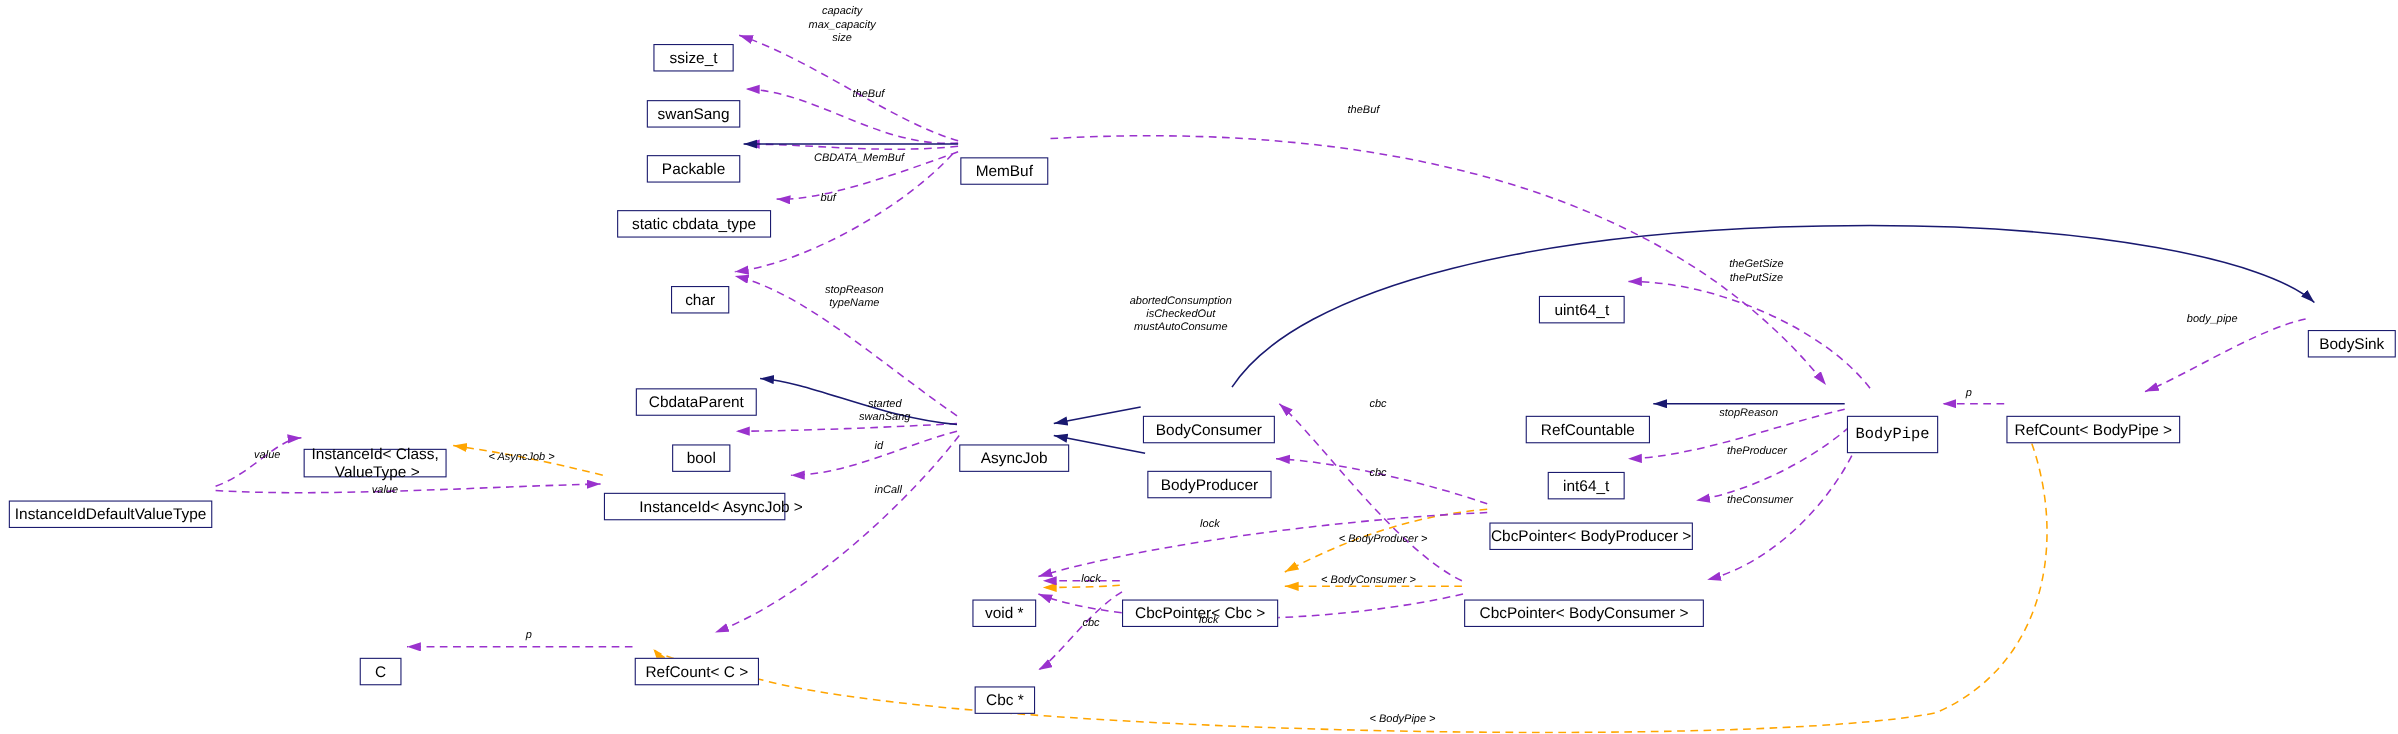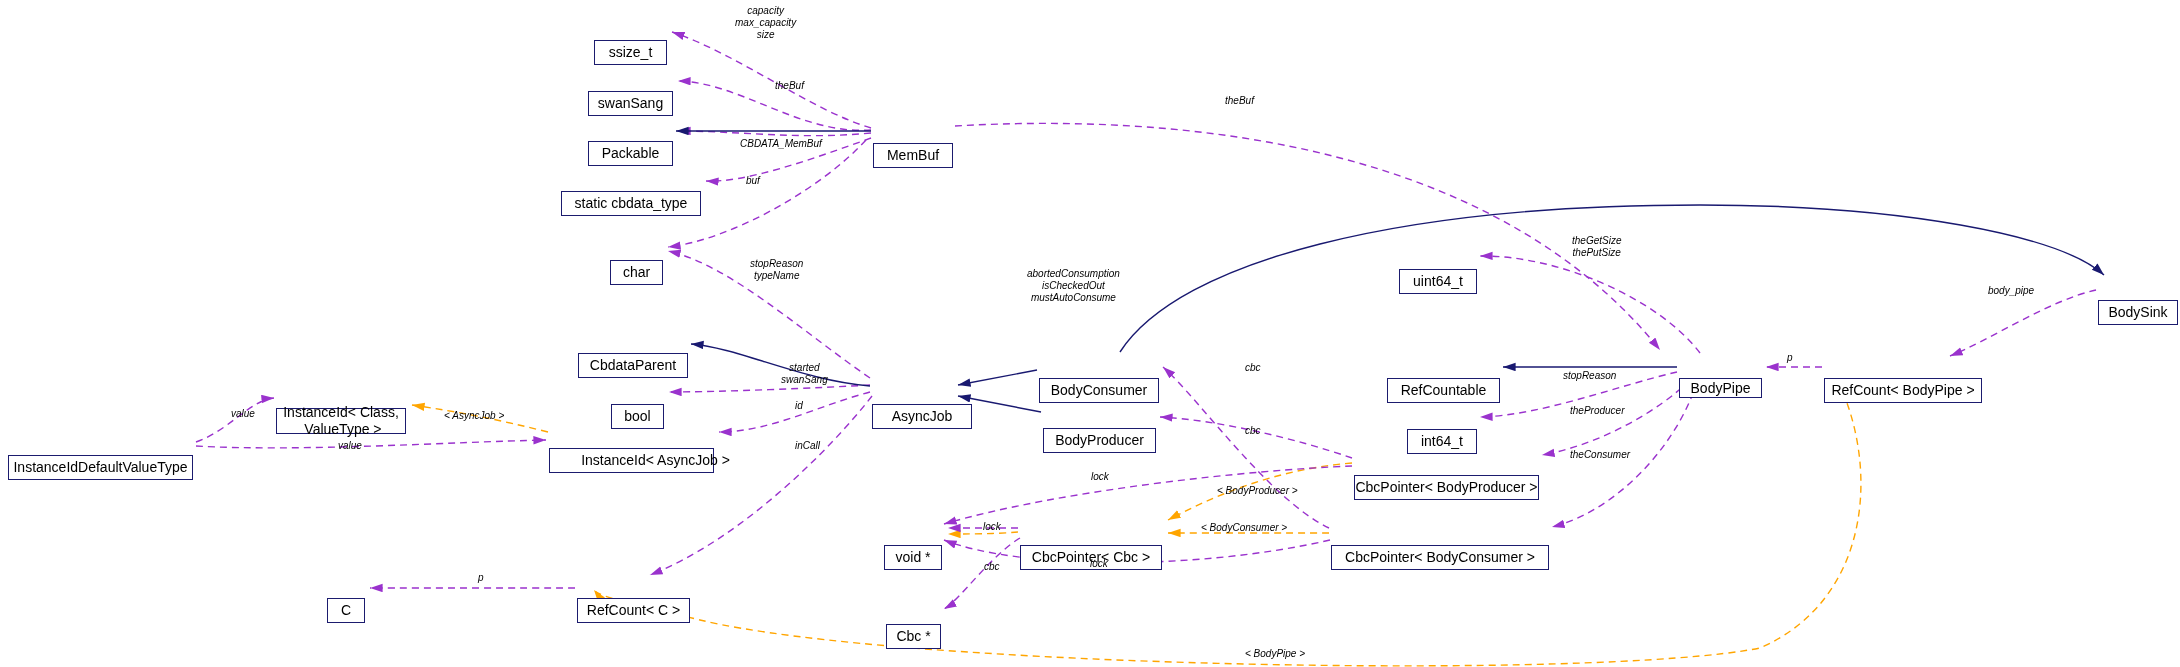--- a/index.html
+++ b/index.html
@@ -127,7 +127,7 @@
       <div class="node" style="left: 1399px; top: 246px; width: 78px; height: 25px; border-color: rgb(27, 27, 110);">uint64_t</div>
       <div class="node" style="left: 1387px; top: 355px; width: 113px; height: 25px; border-color: rgb(27, 27, 110);">RefCountable</div>
       <div class="node" style="left: 1407px; top: 406px; width: 70px; height: 25px; border-color: rgb(27, 27, 110);">int64_t</div>
-      <div class="node" style="left: 1679px; top: 355px; width: 83px; height: 20px; border-color: rgb(27, 27, 110);">BodyPipe</div>
+      <div class="node" style="left: 1679px; top: 355px; width: 83px; height: 34px; border-color: rgb(27, 27, 110); font-family: Liberation Mono, monospace;">BodyPipe</div>
       <div class="node" style="left: 1824px; top: 355px; width: 158px; height: 25px; border-color: rgb(27, 27, 110);">RefCount&lt; BodyPipe &gt;</div>
       <div class="node" style="left: 2098px; top: 277px; width: 80px; height: 25px; border-color: rgb(27, 27, 110);">BodySink</div>
       <div class="node" style="left: 1354px; top: 452px; width: 185px; height: 25px; border-color: rgb(27, 27, 110);">CbcPointer&lt; BodyProducer &gt;</div>

